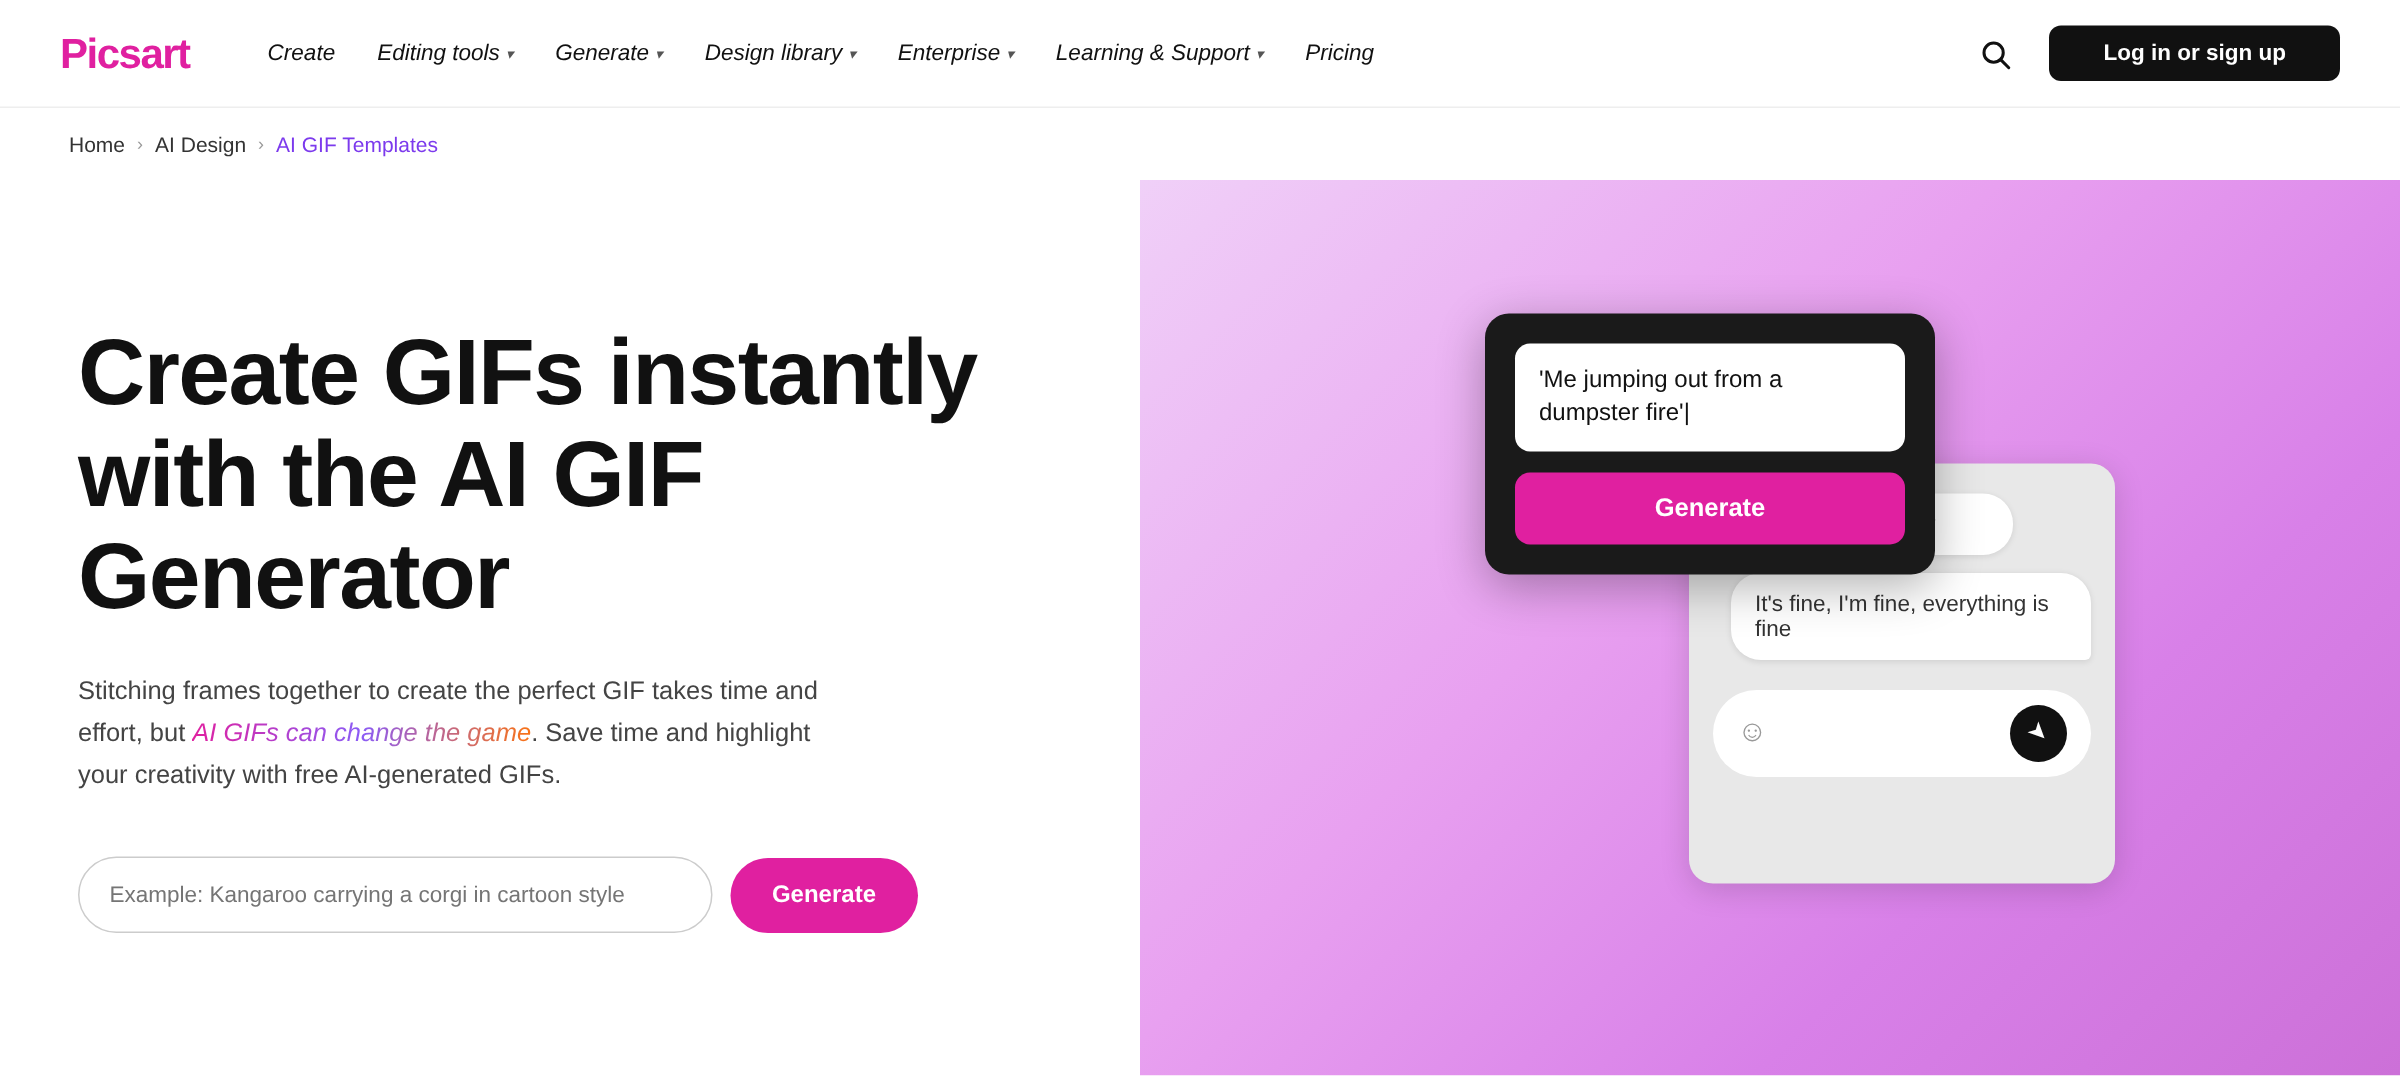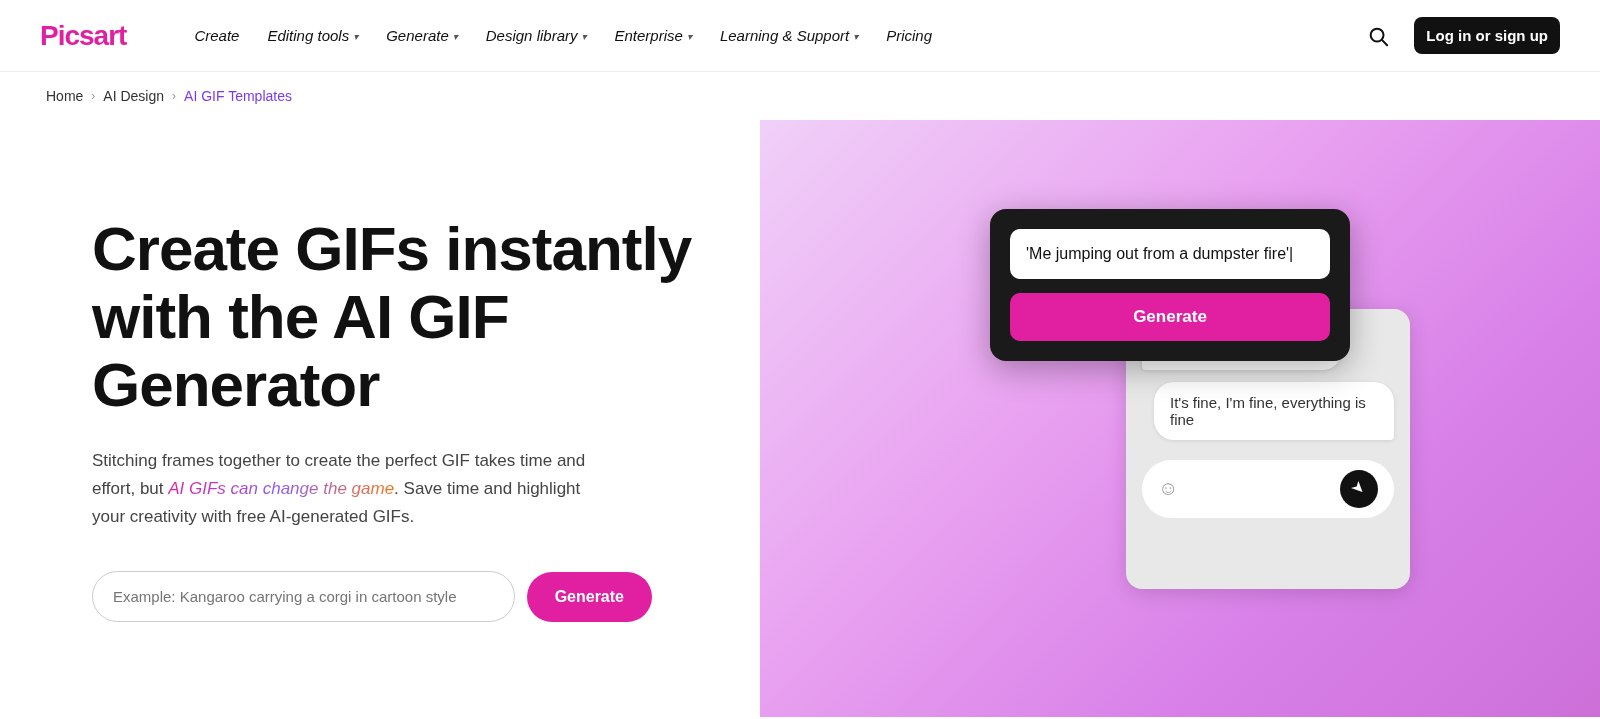--- a/index.html
+++ b/index.html
@@ -15,7 +15,6 @@
       position: relative;
       z-index: 10;
       background: #fff;
-      gap: 16px;
     }
     .nav-logo {
       margin-right: 40px;

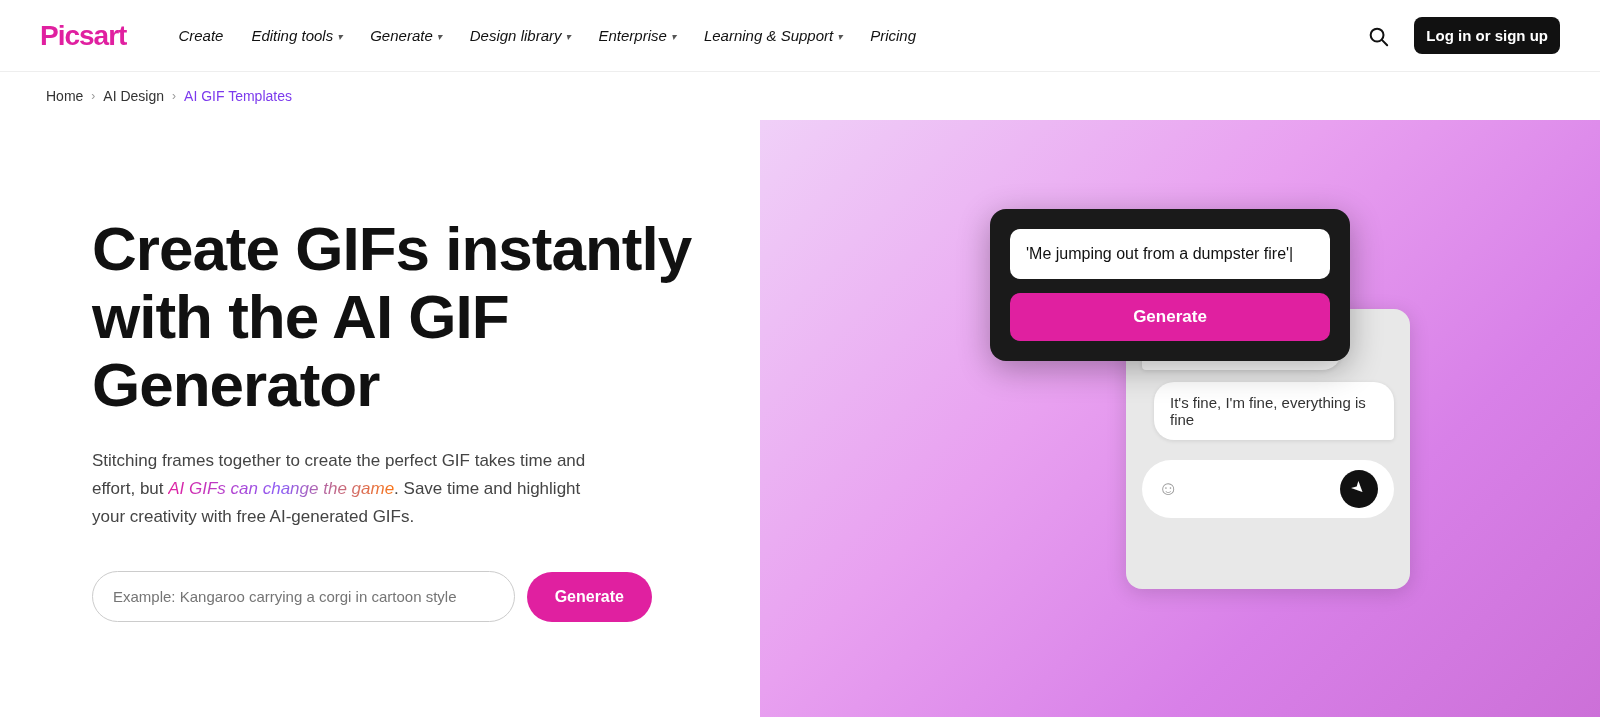--- a/index.html
+++ b/index.html
@@ -70,7 +70,7 @@
       background: #111;
       color: #fff;
       border: none;
-      padding: 10px 12px;
+      padding: 10px 36px;
       border-radius: 8px;
       font-size: 15px;
       font-weight: 600;

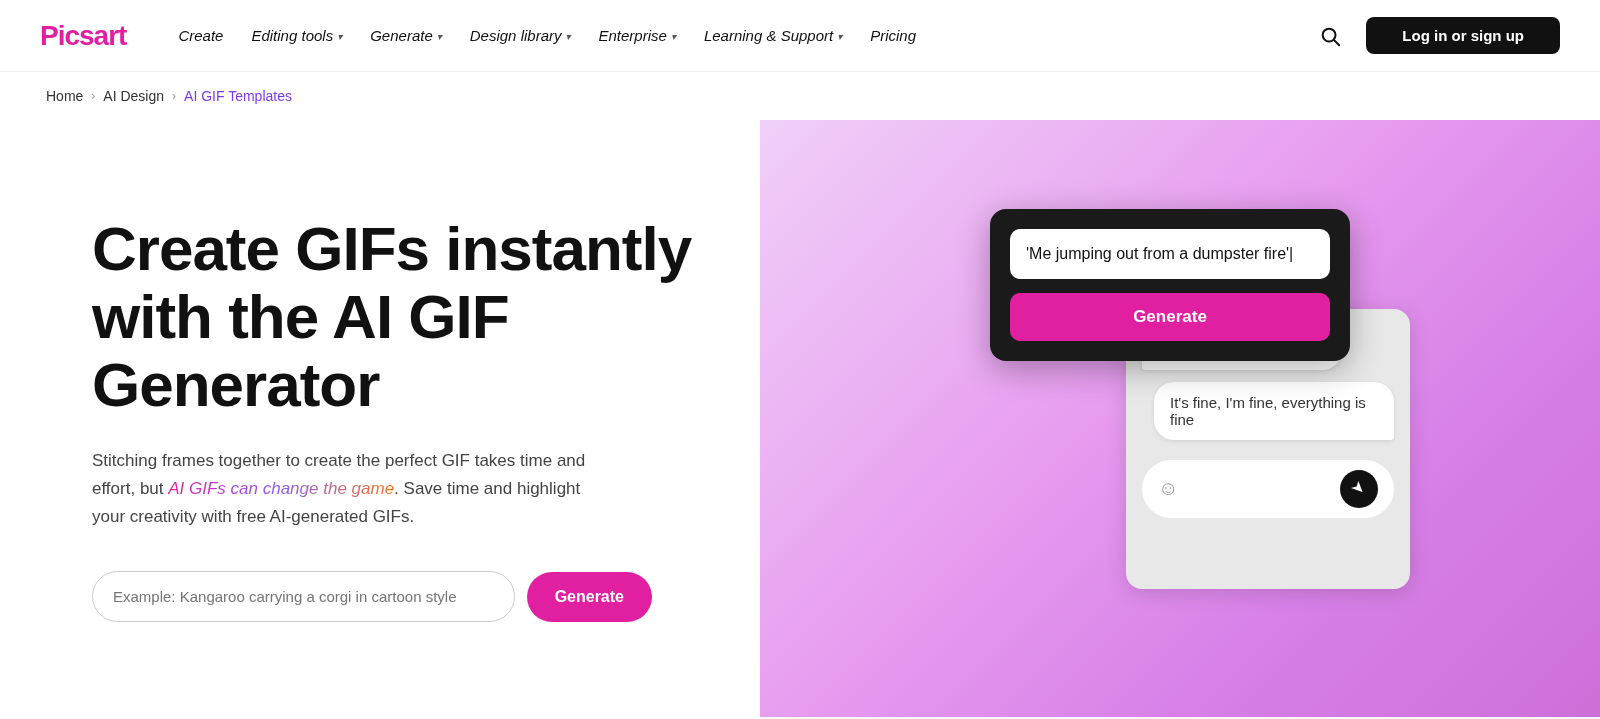--- a/index.html
+++ b/index.html
@@ -100,7 +100,7 @@
     
     .left-panel {
       flex: 0 0 760px;
-      padding: 60px 40px 60px 92px;
+      padding: 60px 40px 60px 52px;
       display: flex;
       flex-direction: column;
       justify-content: center;

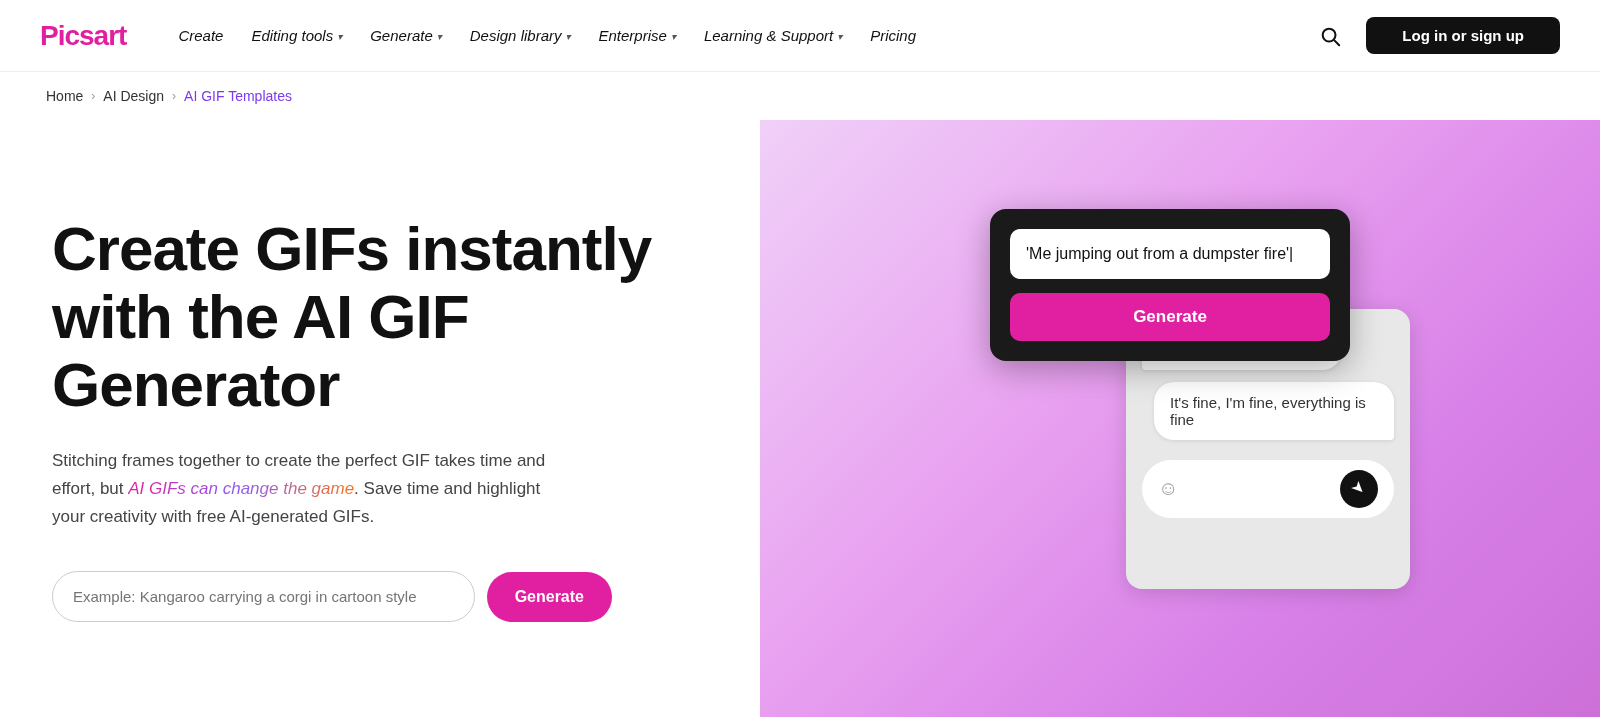--- a/index.html
+++ b/index.html
@@ -184,7 +184,7 @@
       position: absolute;
       top: 20px;
       left: 20px;
-      width: 360px;
+      width: 300px;
       background: #1a1a1a;
       border-radius: 16px;
       padding: 20px;

